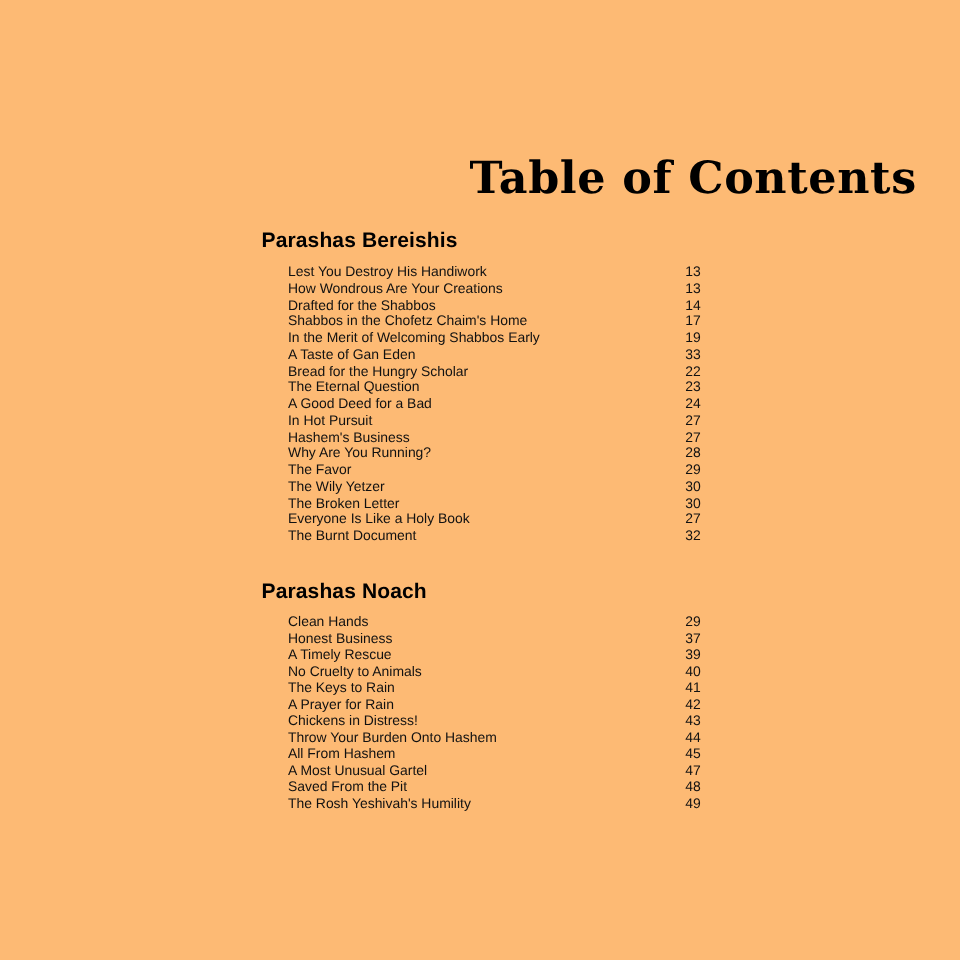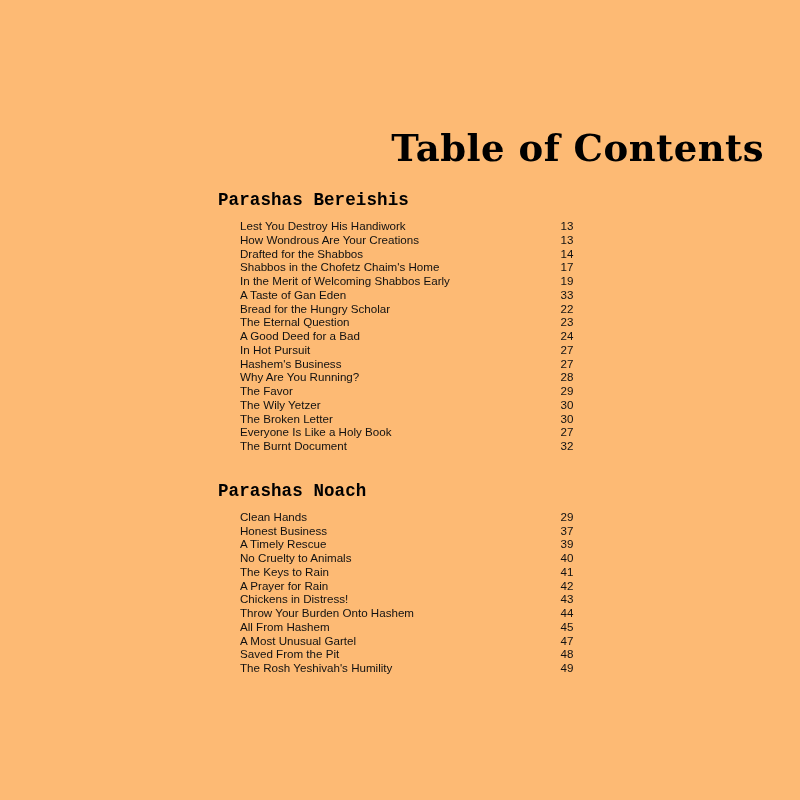--- a/index.html
+++ b/index.html
@@ -43,7 +43,7 @@
     margin-bottom: 6px;
   }
   .section-heading {
-    font-family: Liberation Mono, monospace;
+    font-family: Liberation Sans, sans-serif;
     font-weight: bold;
     font-size: 17.5px;
     color: #000000;

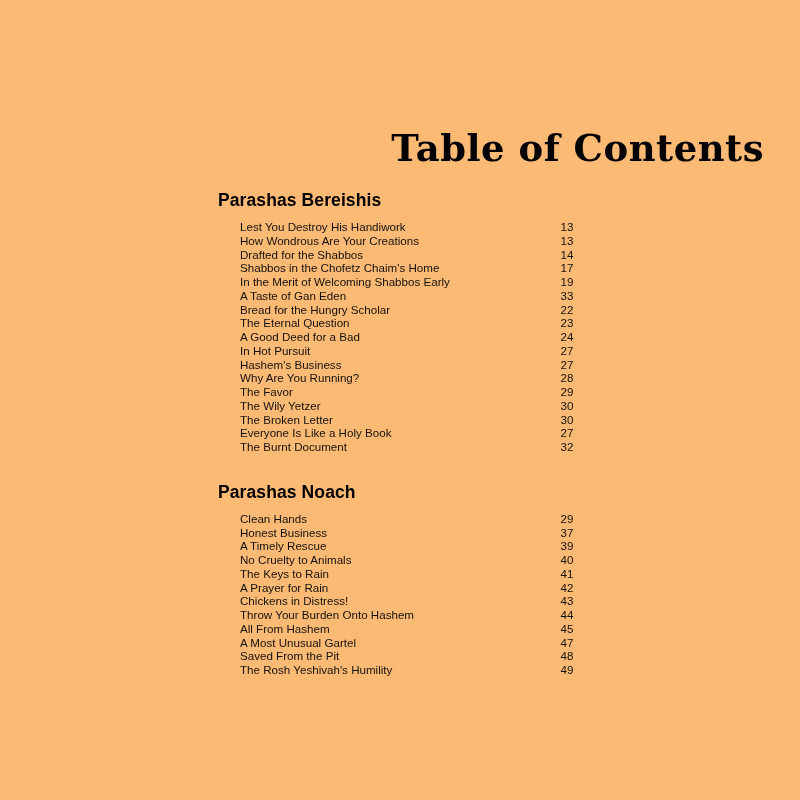--- a/index.html
+++ b/index.html
@@ -70,7 +70,7 @@
   .entry-page {
     flex: 0 0 auto;
     width: 34px;
-    text-align: center;
+    text-align: right;
   }
   .section-gap {
     height: 22px;

